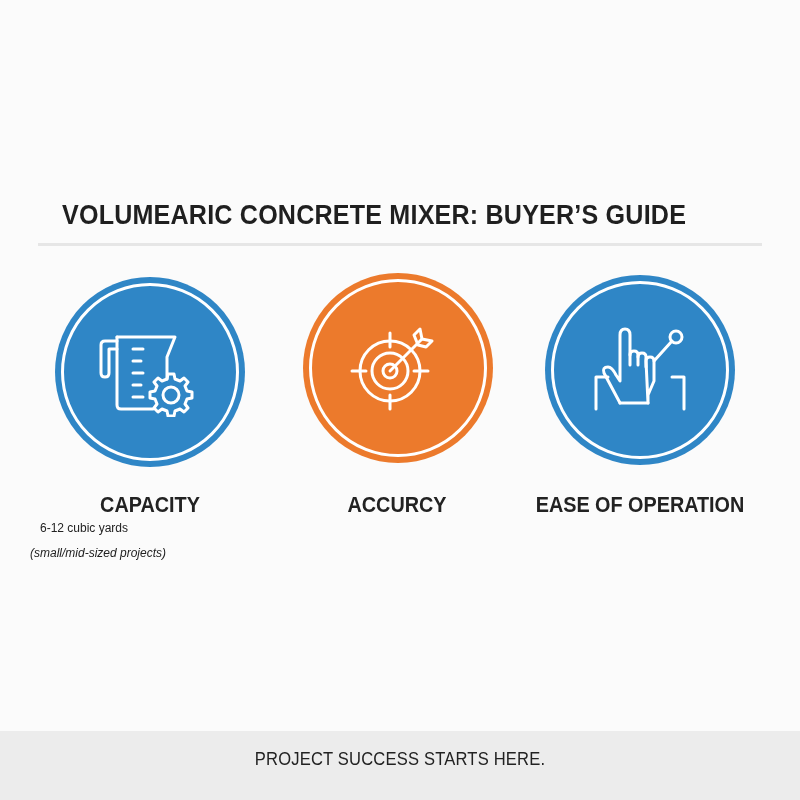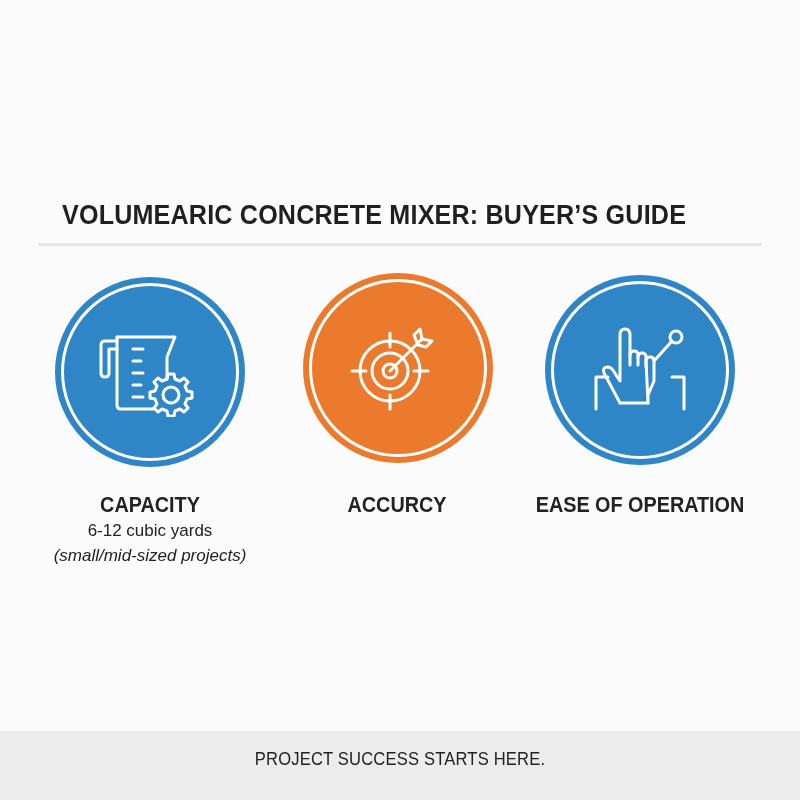--- a/index.html
+++ b/index.html
@@ -37,7 +37,7 @@
     transform:scaleX(0.9);
   }
   .sub {
-    position:absolute; font-size:17px; color:#222; text-align:center; white-space:nowrap;
+    position:absolute; font-size:12px; color:#222; white-space:nowrap;
   }
   .footer {
     position:absolute; left:0; top:731px; width:800px; height:69px;

